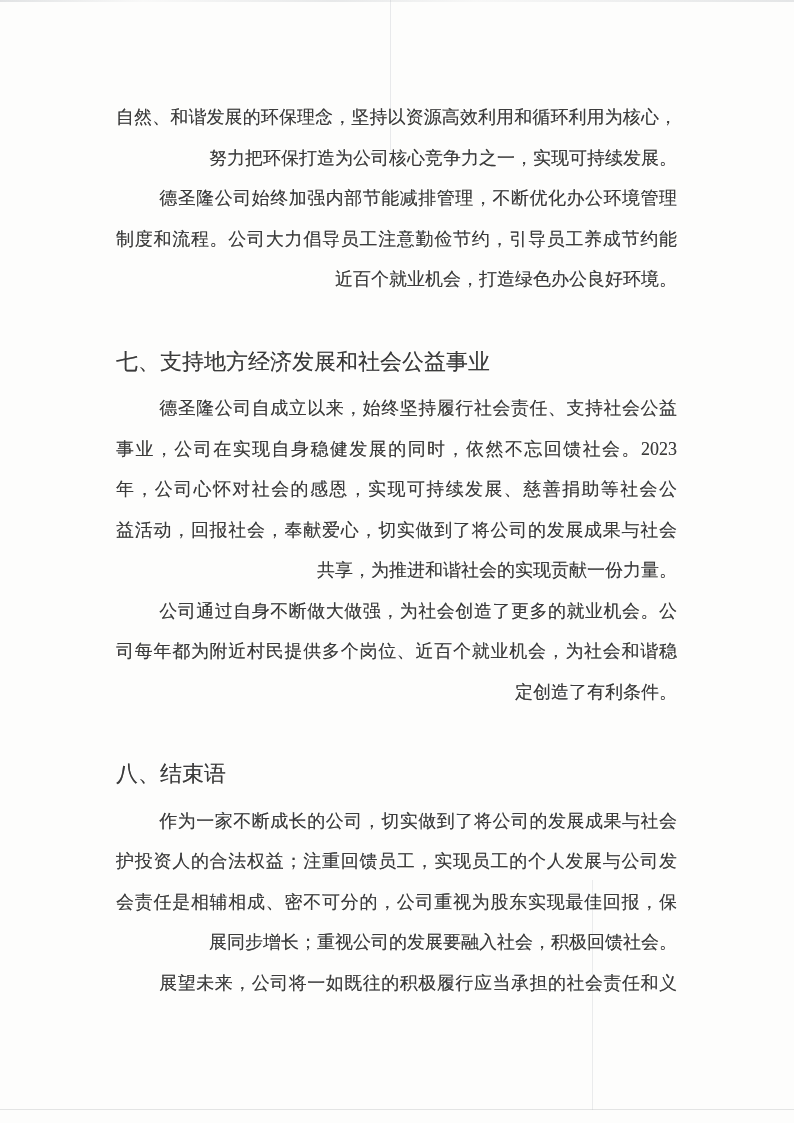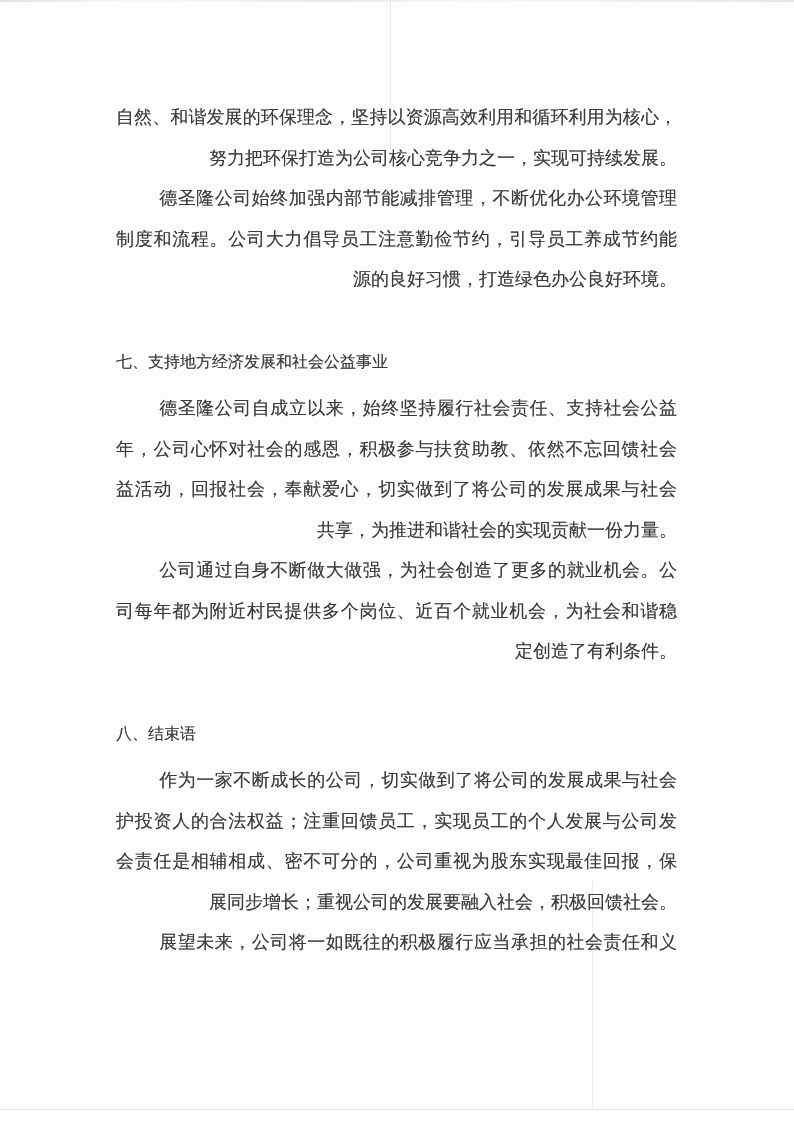--- a/index.html
+++ b/index.html
@@ -95,7 +95,7 @@
       <div class="paragraph">
         <div class="line fill indent">德圣隆公司始终加强内部节能减排管理，不断优化办公环境管理</div>
         <div class="line fill">制度和流程。公司大力倡导员工注意勤俭节约，引导员工养成节约能</div>
-        <div class="line">源的良好习惯，打造绿色办公良好环境。</div>
+        <div class="line">近百个就业机会，打造绿色办公良好环境。</div>
       </div>
       <div class="heading">七、支持地方经济发展和社会公益事业</div>
       <div class="paragraph">

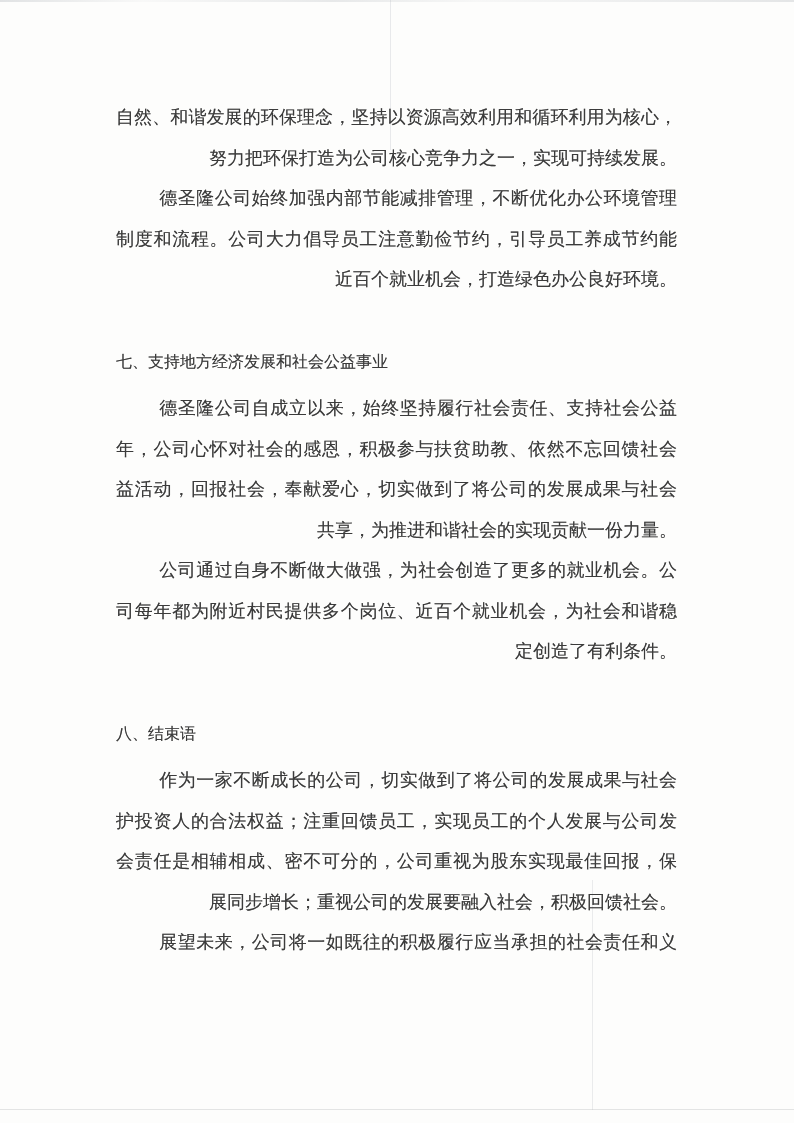--- a/index.html
+++ b/index.html
@@ -43,7 +43,7 @@
     text-indent: 2.4em;
   }
   .heading {
-    font-size: 16px;
+    font-size: 22px;
     line-height: 40.5px;
     height: 40.5px;
     margin: 42px 0 6px 0;

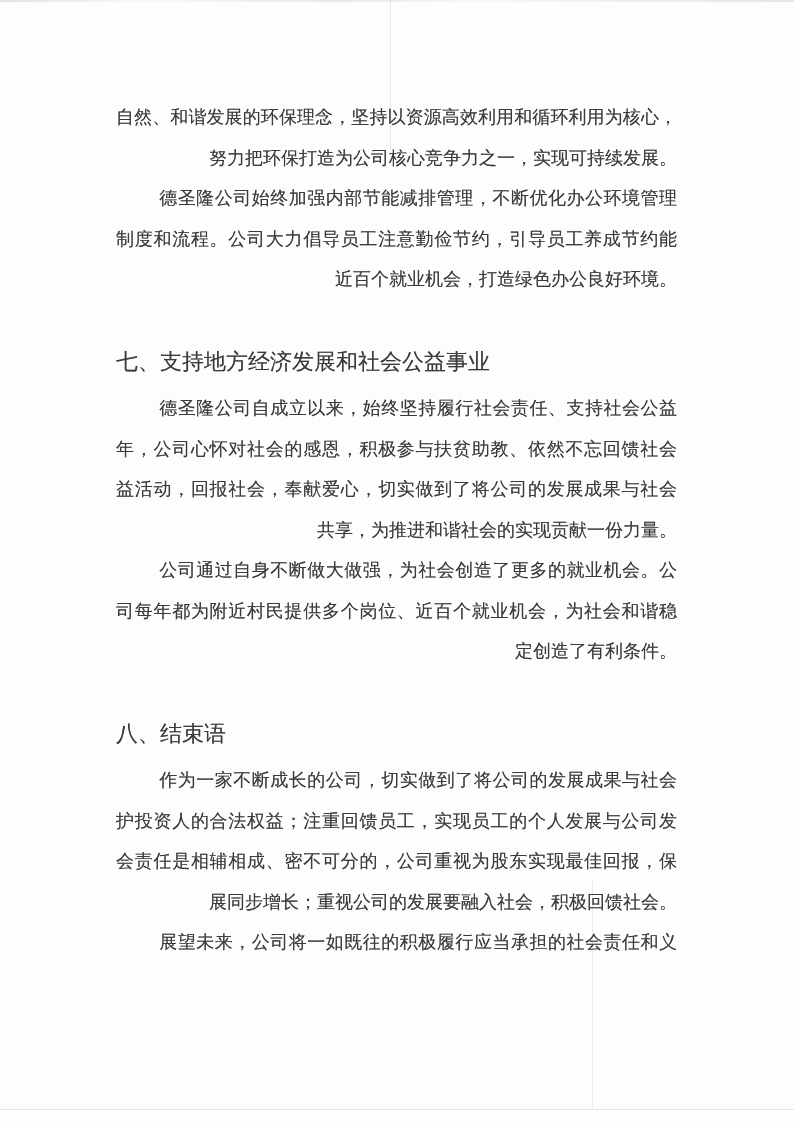--- a/index.html
+++ b/index.html
@@ -100,6 +100,7 @@
       <div class="heading">七、支持地方经济发展和社会公益事业</div>
       <div class="paragraph">
         <div class="line fill indent">德圣隆公司自成立以来，始终坚持履行社会责任、支持社会公益</div>
+        <div class="line fill">事业，公司在实现自身稳健发展的同时，依然不忘回馈社会。2023</div>
         <div class="line fill">年，公司心怀对社会的感恩，积极参与扶贫助教、依然不忘回馈社会</div>
         <div class="line fill">益活动，回报社会，奉献爱心，切实做到了将公司的发展成果与社会</div>
         <div class="line">共享，为推进和谐社会的实现贡献一份力量。</div>

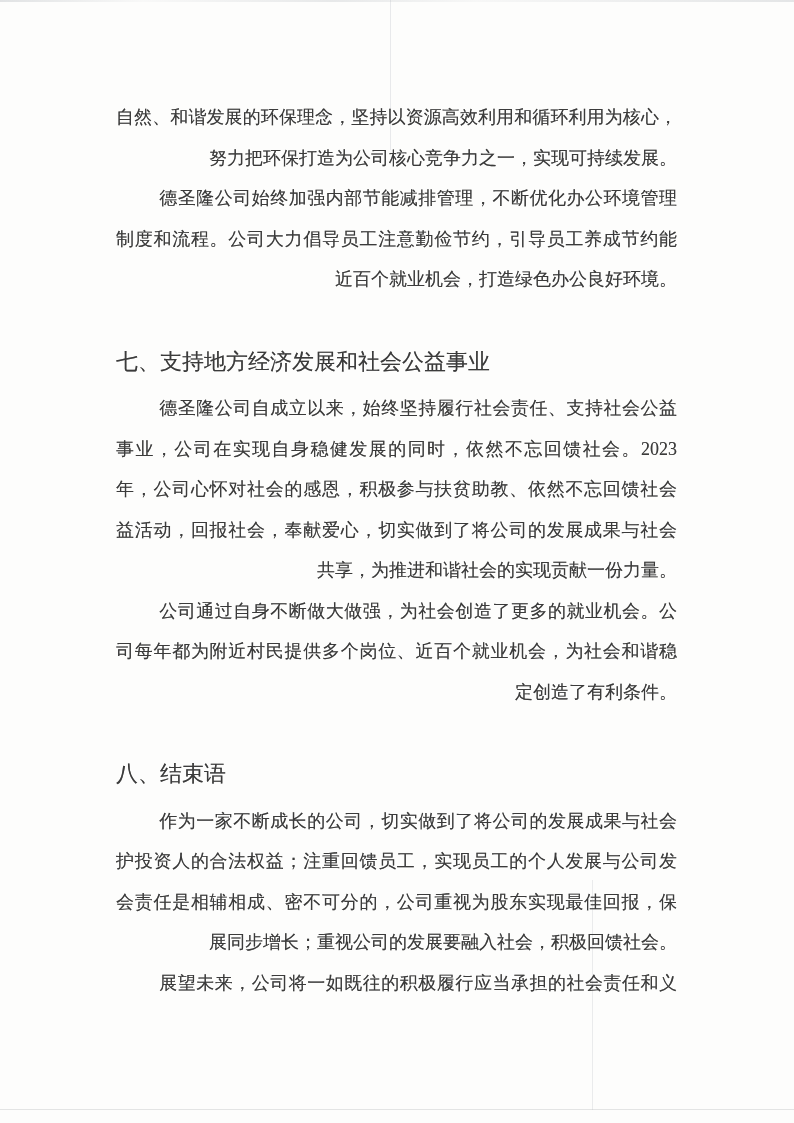--- a/index.html
+++ b/index.html
@@ -101,7 +101,7 @@
       <div class="paragraph">
         <div class="line fill indent">德圣隆公司自成立以来，始终坚持履行社会责任、支持社会公益</div>
         <div class="line fill">事业，公司在实现自身稳健发展的同时，依然不忘回馈社会。2023</div>
-        <div class="line fill">年，公司心怀对社会的感恩，积极参与扶贫助教、依然不忘回馈社会</div>
+        <div class="line fill">年，公司心怀对社会的感恩，实现可持续发展、慈善捐助等社会公</div>
         <div class="line fill">益活动，回报社会，奉献爱心，切实做到了将公司的发展成果与社会</div>
         <div class="line">共享，为推进和谐社会的实现贡献一份力量。</div>
       </div>

